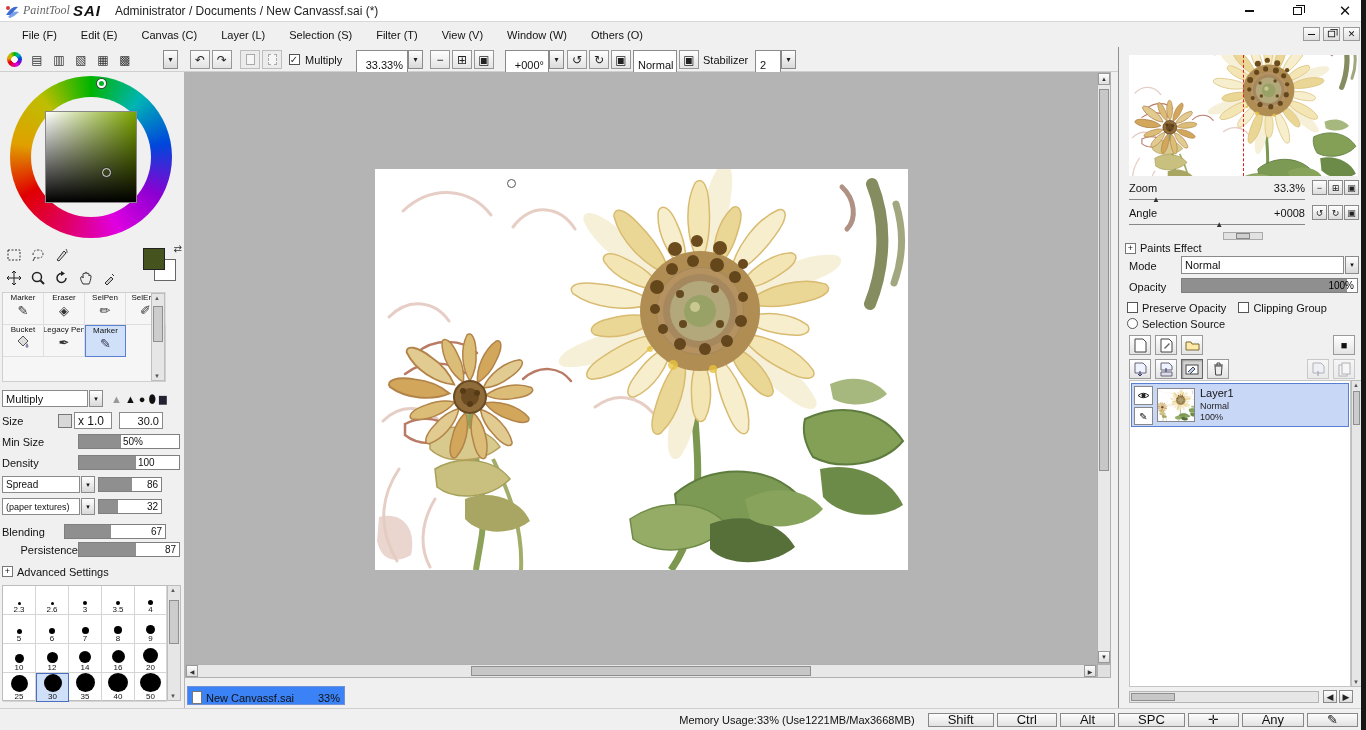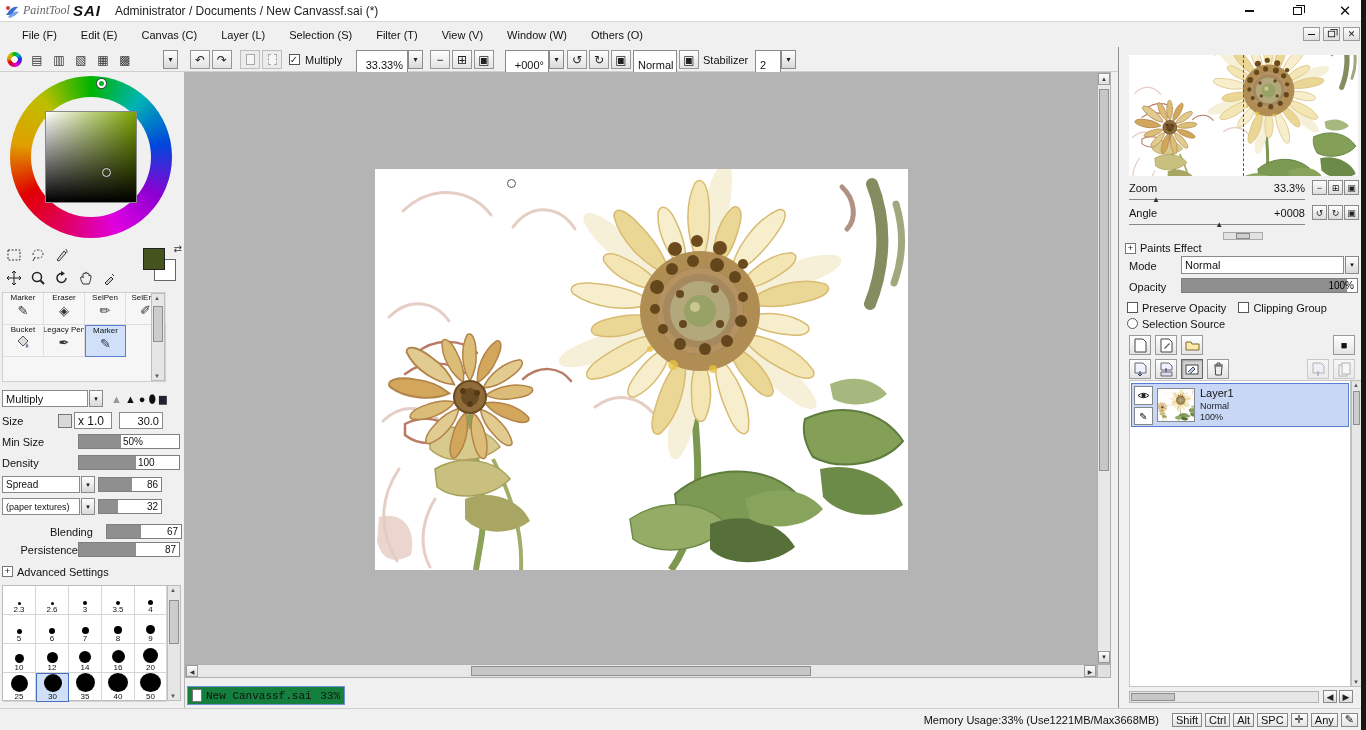--- a/index.html
+++ b/index.html
@@ -369,7 +369,7 @@
     </div>
 
     <div class="prow" style="top:451px;width:180px;">
-      <span class="plabel" style="width:76px;margin-left:48px;">Blending</span>
+      <span class="plabel" style="width:62px;">Blending</span>
       <div class="bar" style="width:102px;">
         <div class="fill" style="width:46%;"></div>
         <span class="val" style="right:3px;">67</span>

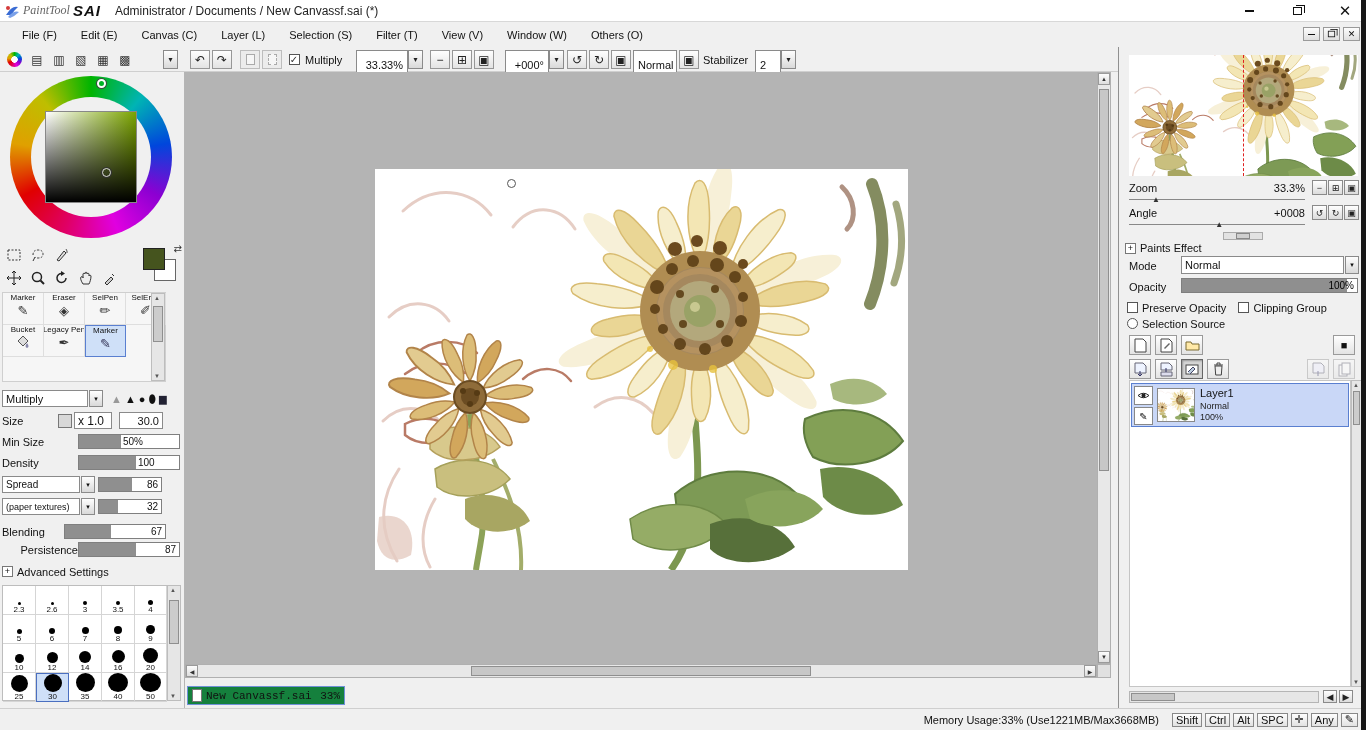--- a/index.html
+++ b/index.html
@@ -84,7 +84,7 @@
   .corner { position:absolute; left:1097px; top:664px; width:14px; height:14px; background:#e0e0e0; border:1px solid #b0b0b0; }
   .gapstrip { position:absolute; left:1111px; top:72px; width:7px; height:638px; background:#f0f0f0; }
   .bottom-strip { position:absolute; left:185px; top:678px; width:933px; height:32px; background:#f0f0f0; }
-  .doc-tab { position:absolute; left:2px; top:8px; width:158px; height:19px; background:#15803d; border:1px solid #7090d8; display:flex; align-items:center; padding:0 4px; gap:4px;font-family:Liberation Mono, monospace; }
+  .doc-tab { position:absolute; left:2px; top:8px; width:158px; height:19px; background:#3b82f6; border:1px solid #7090d8; display:flex; align-items:flex-end; padding:0 4px; gap:4px; }
   .page-ic { width:10px; height:13px; background:#fff; border:1px solid #777; position:relative; }
   .tab-zoom { margin-left:auto; }
 

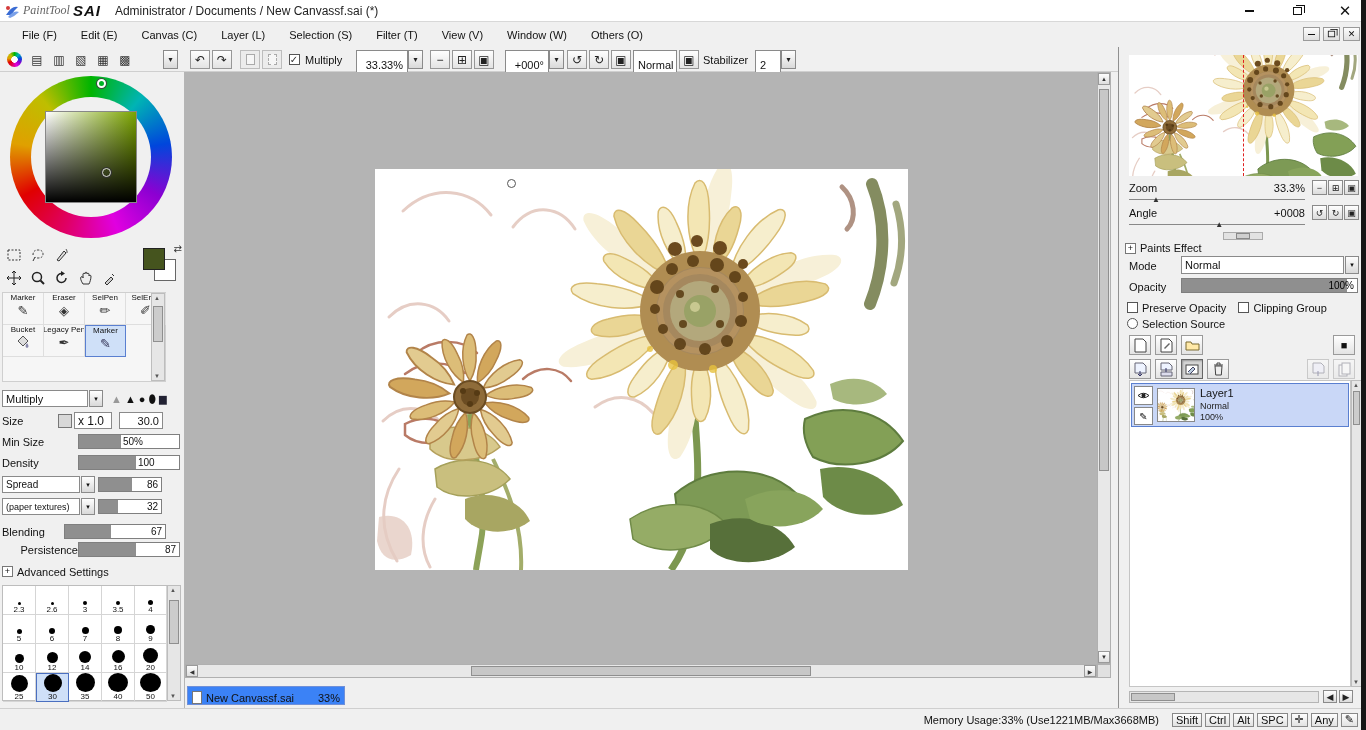--- a/index.html
+++ b/index.html
@@ -116,7 +116,7 @@
 
   
   .statusbar { position:absolute; left:0; top:708px; width:1366px; height:22px; background:#f0f0f0; border-top:1px solid #cfcfcf; display:flex; align-items:center; justify-content:flex-end; gap:3px; padding-right:8px; }
-  .key-badge { height:14px; border:1px solid #888; background:linear-gradient(#fdfdfd,#e2e2e2); font-size:11px; padding:0 3px; display:flex; align-items:center; }
+  .key-badge { height:14px; border:1px solid #888; background:linear-gradient(#fdfdfd,#e2e2e2); font-size:13px; padding:0 19px; display:flex; align-items:center; }
   .window-edge { position:absolute; right:0; top:0; width:5px; height:730px; background:#161616; }
 </style>
 </head>

